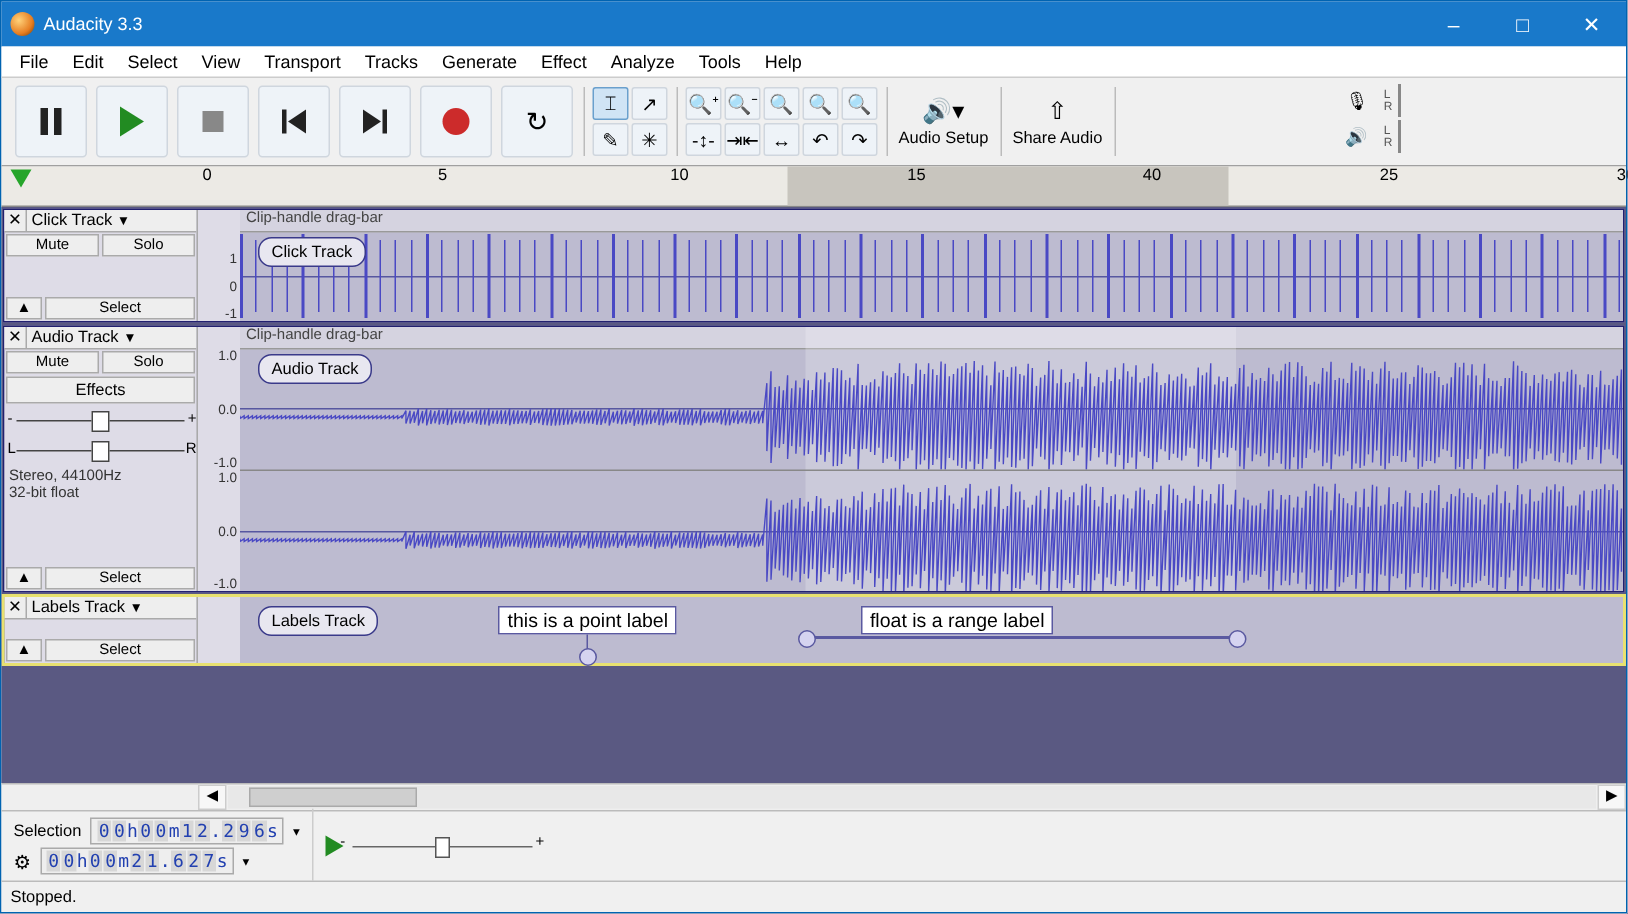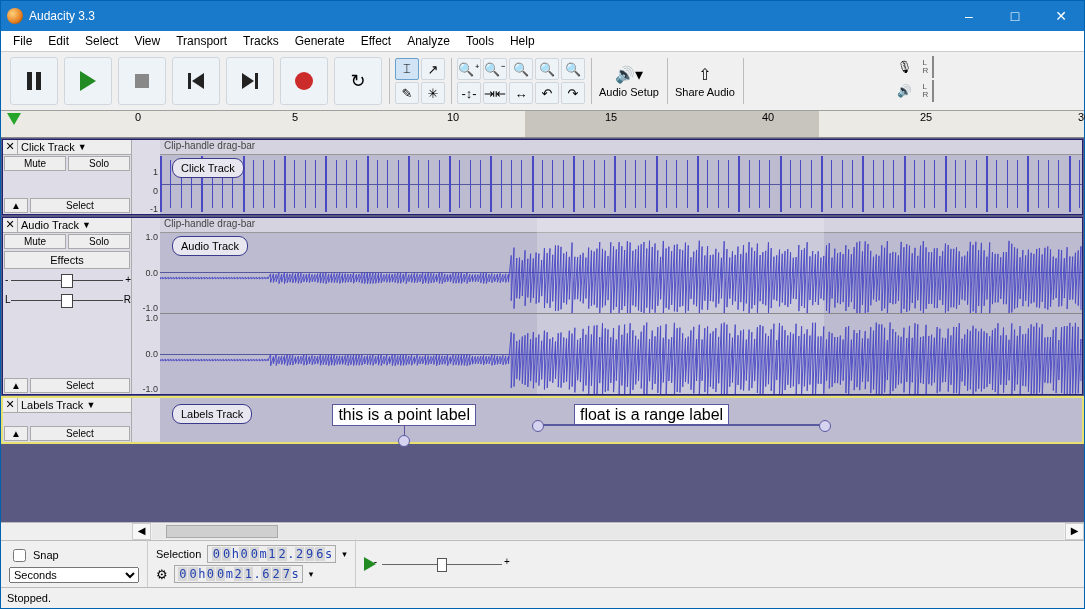--- a/index.html
+++ b/index.html
@@ -409,6 +409,10 @@
             <div class="knob"></div>
           <span class="end" style="right:-8px">R</span>
         </div>
+        <div class="trackinfo">
+          <div>Stereo, 44100Hz</div>
+          <div>32-bit float</div>
+        </div>
         <div class="botbtns">
           <div class="bb arrow">▲</div>
           <div class="bb sel">Select</div>

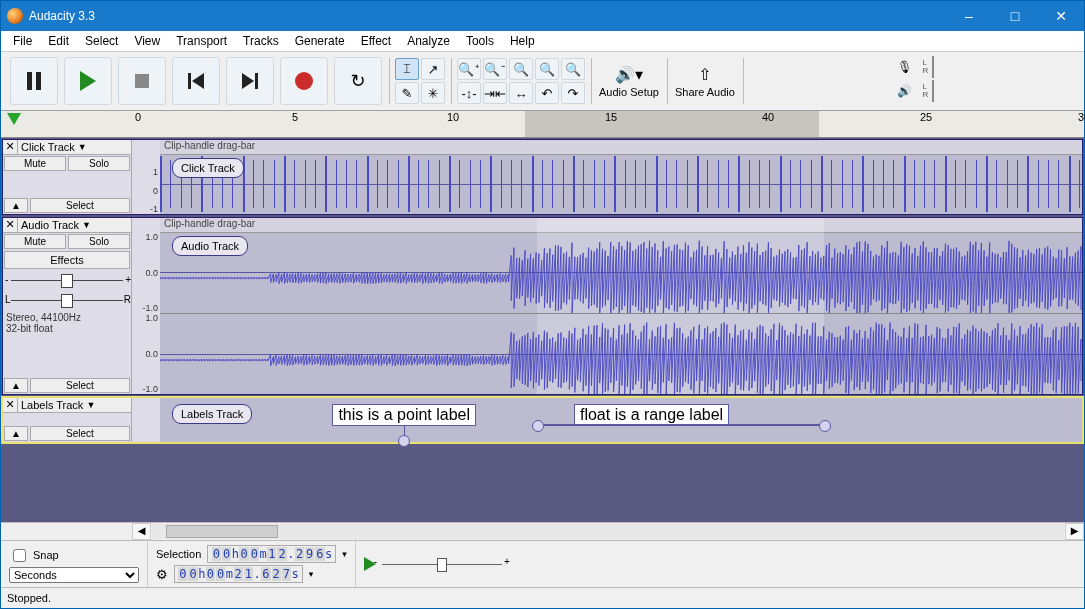--- a/index.html
+++ b/index.html
@@ -84,7 +84,7 @@
 .labbody{flex:1;position:relative;background:#bdbbd0}
 .labbody .lname{position:absolute;left:12px;top:6px;height:18px;padding:0 8px;border:1px solid #3a3a8a;background:#e8e7f0;border-radius:9px;font-size:11px;display:flex;align-items:center}
 .labmark{position:absolute;top:6px}
-.labmark .box{border:1px solid #5a59a0;background:#fff;font-size:16px;padding:1px 5px;white-space:nowrap}
+.labmark .box{border:1px solid #5a59a0;background:#fff;font-size:13px;padding:1px 5px;white-space:nowrap}
 .labmark .stem{width:1px;height:10px;background:#5a59a0;margin:0 auto}
 .labmark .dot{width:10px;height:10px;border-radius:50%;border:1px solid #5a59a0;background:#d5d3f0;margin:-1px auto 0}
 .labrange{position:absolute;top:26px;height:2px;background:#5a59a0}

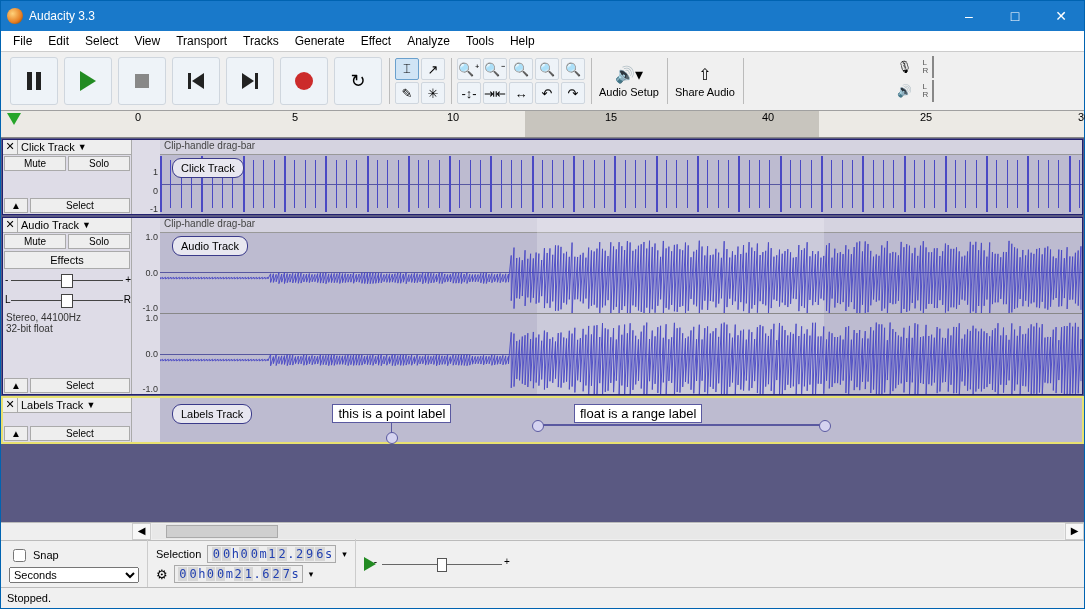--- a/index.html
+++ b/index.html
@@ -497,15 +497,6 @@
 
   <div class="bottom">
     <div class="bgrp">
-      <div class="snapcol">
-        <label>
-            <input type="checkbox" style="">
-            <span>Snap</span>
-          </label>
-        <select><option>Seconds</option></select>
-      </div>
-    </div>
-    <div class="bgrp">
       <div class="selcol">
         <div style="display:flex;align-items:center;gap:6px">
           <span>Selection</span>

